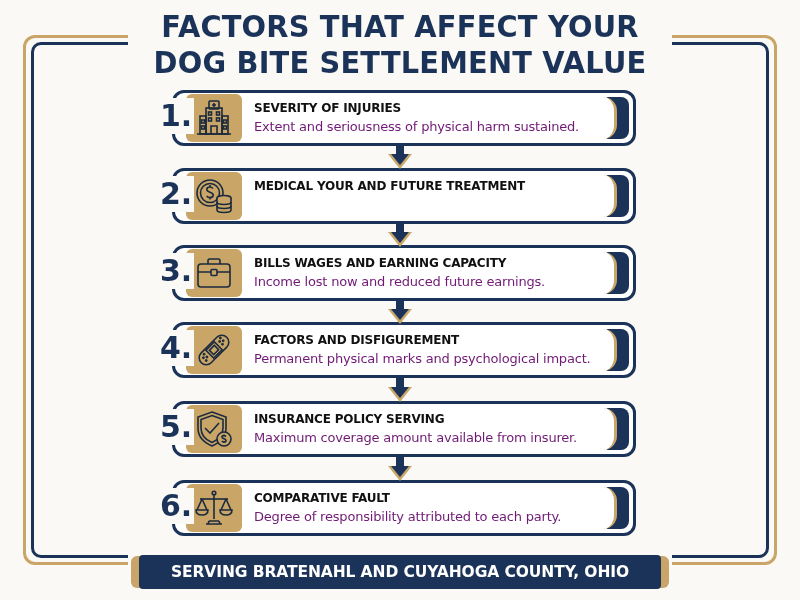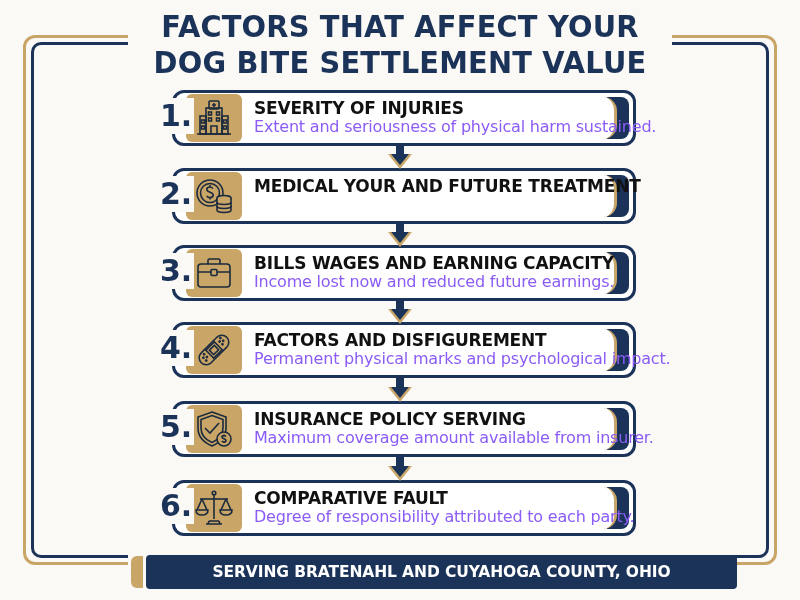--- a/index.html
+++ b/index.html
@@ -96,7 +96,7 @@
     .step-title {
       font-family: "DejaVu Sans", sans-serif;
       font-weight: 700;
-      font-size: 17px;
+      font-size: 12px;
       color: #111;
       line-height: 19px;
       white-space: nowrap;

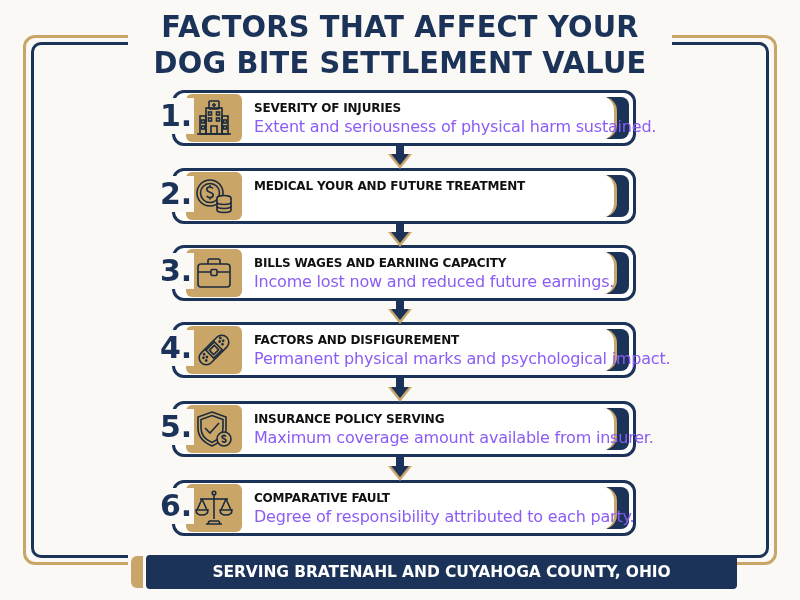--- a/index.html
+++ b/index.html
@@ -104,8 +104,8 @@
     }
     .step-desc {
       font-family: "DejaVu Sans", sans-serif;
-      font-size: 16px;
-      color: #8b5cf6;
+      font-size: 13px;
+      color: #701a75;
       line-height: 17px;
       white-space: nowrap;
       letter-spacing: -0.2px;

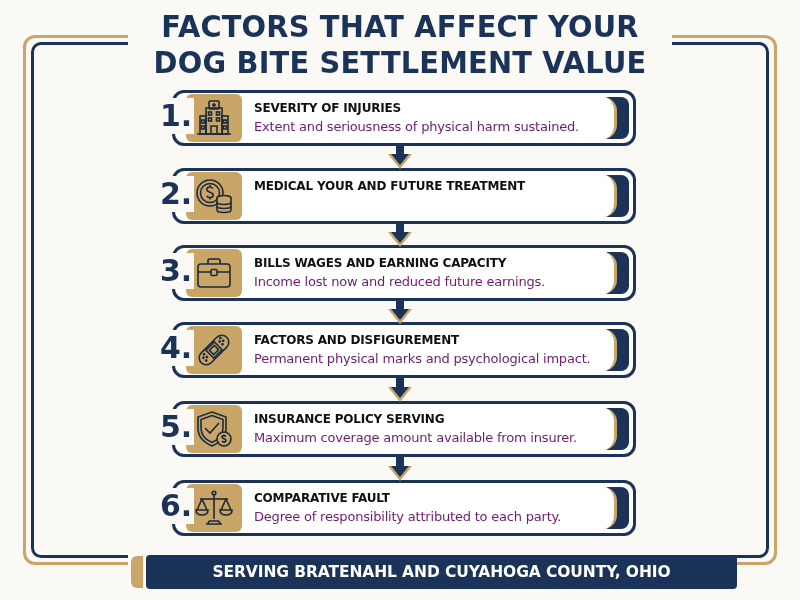--- a/index.html
+++ b/index.html
@@ -130,7 +130,7 @@
     .footer-cap.r { left: 657px; border-radius: 0 6px 6px 0; }
     .footer {
       position: absolute;
-      left: 139px; top: 555px; width: 591px; height: 34px;
+      left: 139px; top: 555px; width: 522px; height: 34px;
       background: #1b3358;
       border-radius: 4px;
       color: #fff;
@@ -139,7 +139,6 @@
       font-size: 15.5px;
       display: flex; align-items: center; justify-content: center;
       letter-spacing: -0.1px;
-      margin-left: 7px;
     }
   </style>
 </head>

